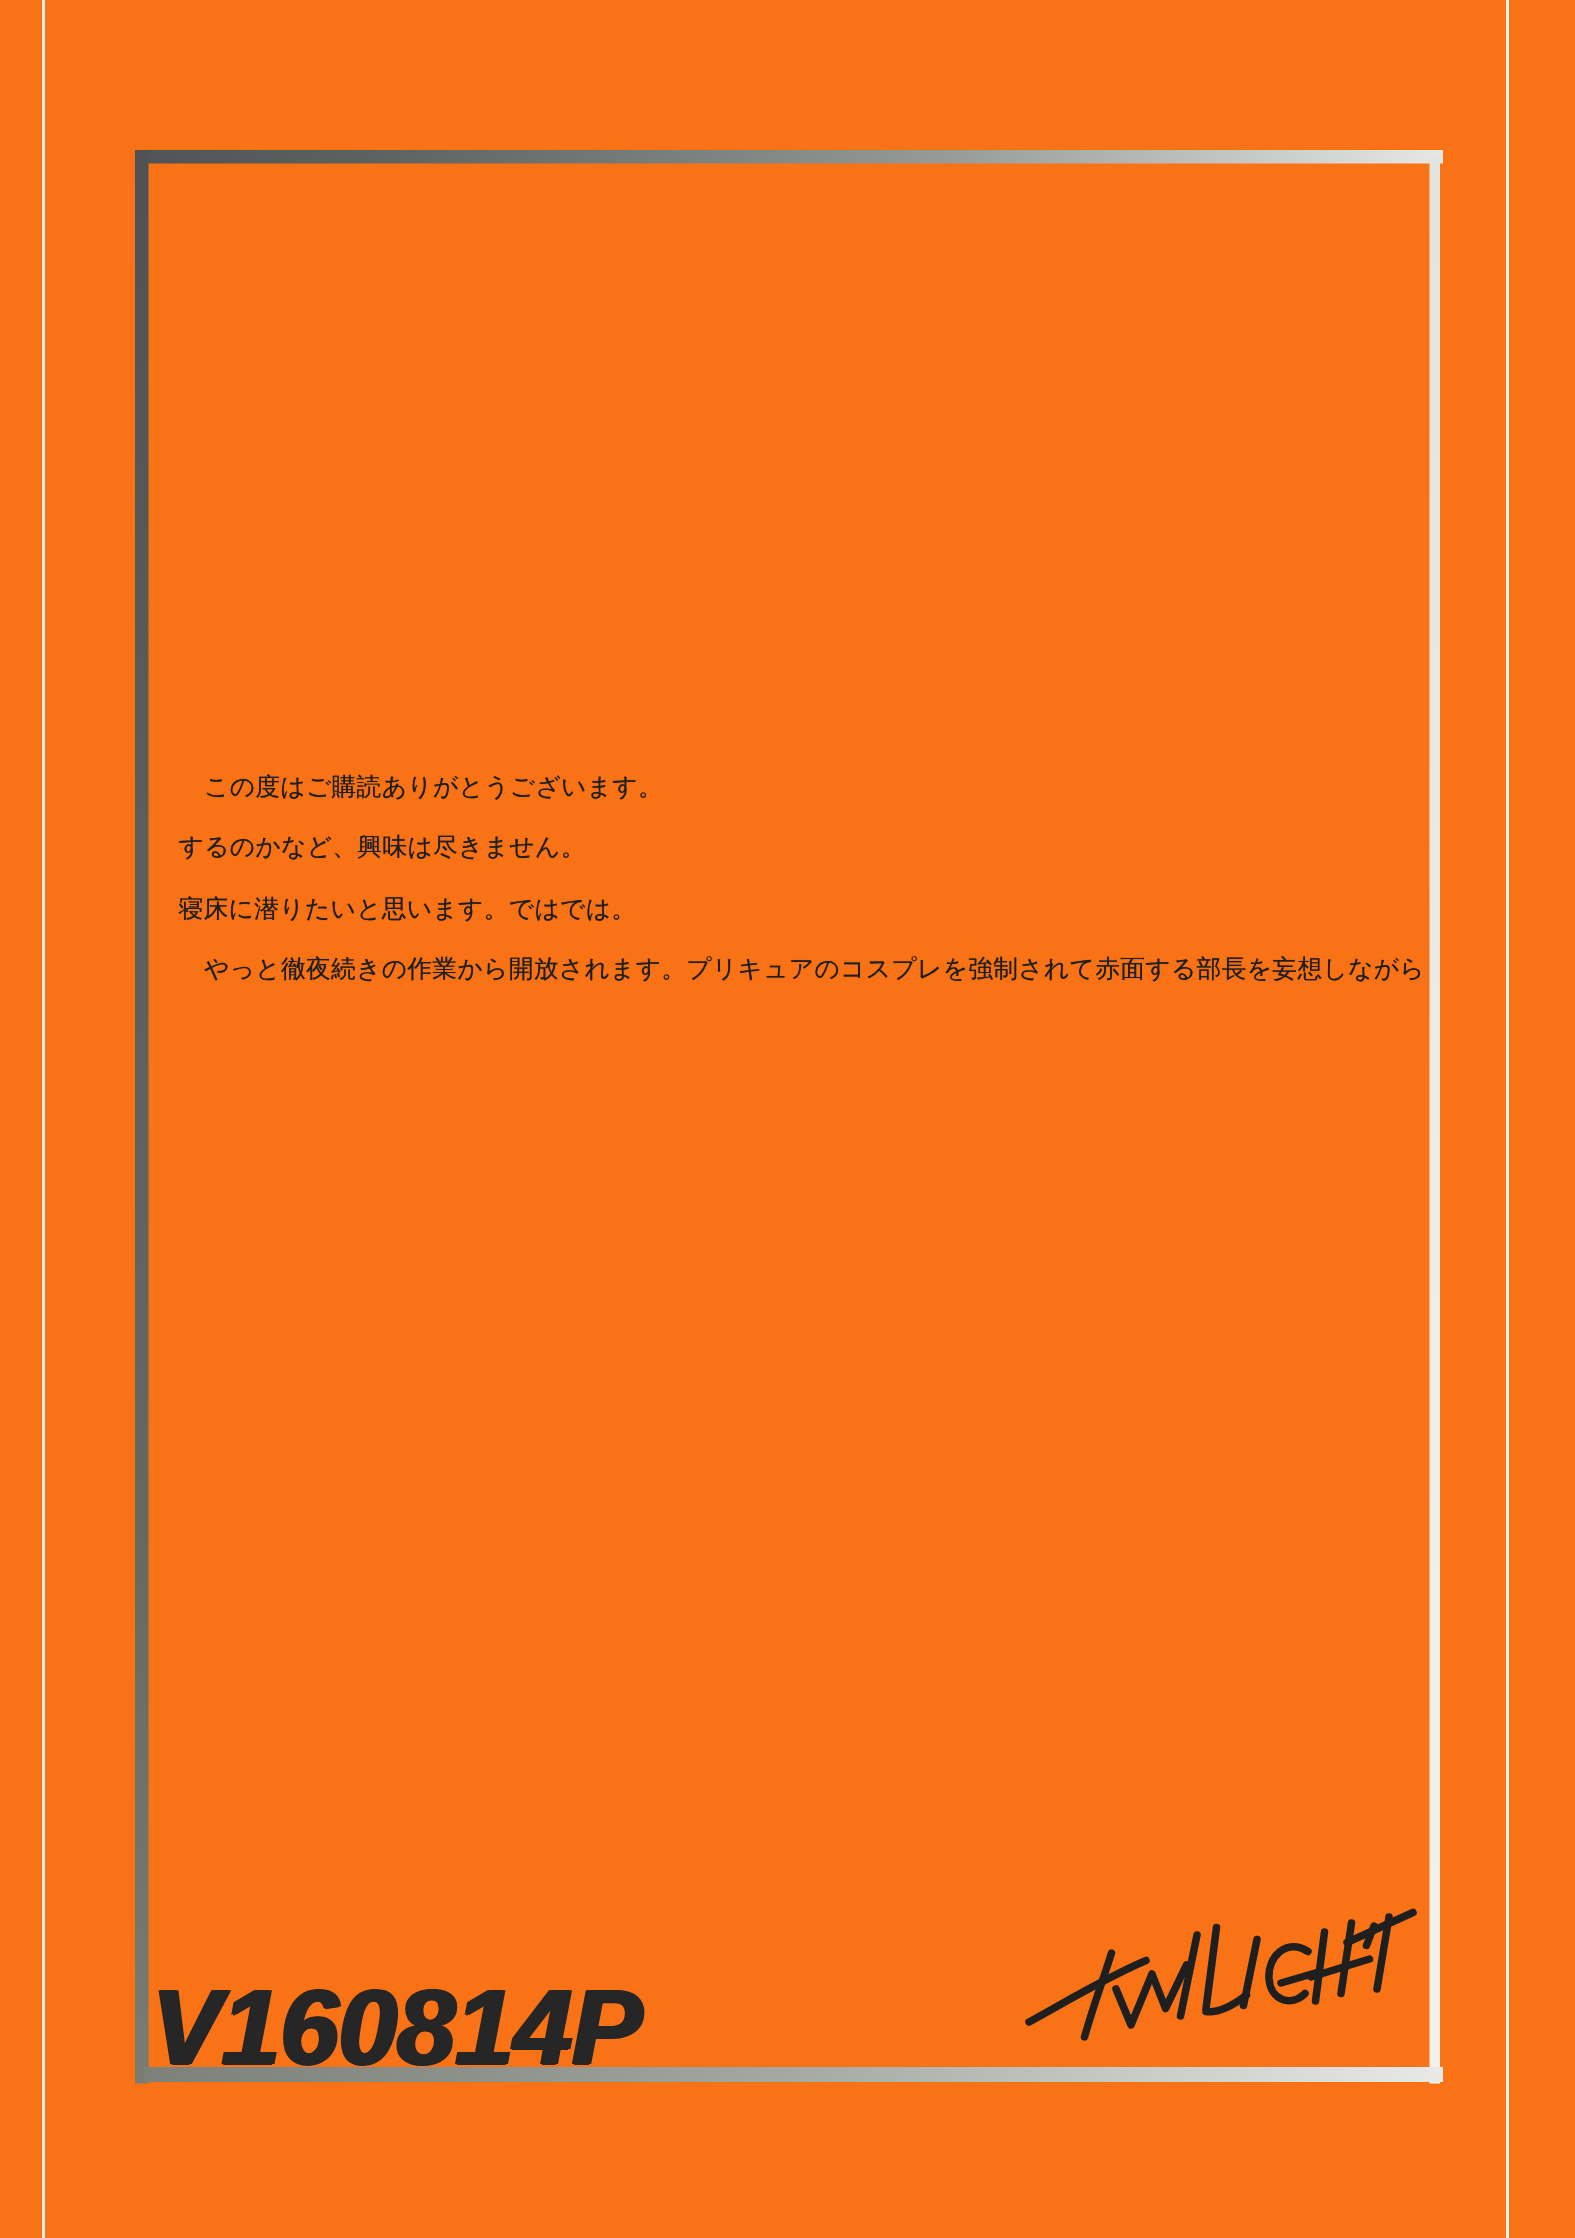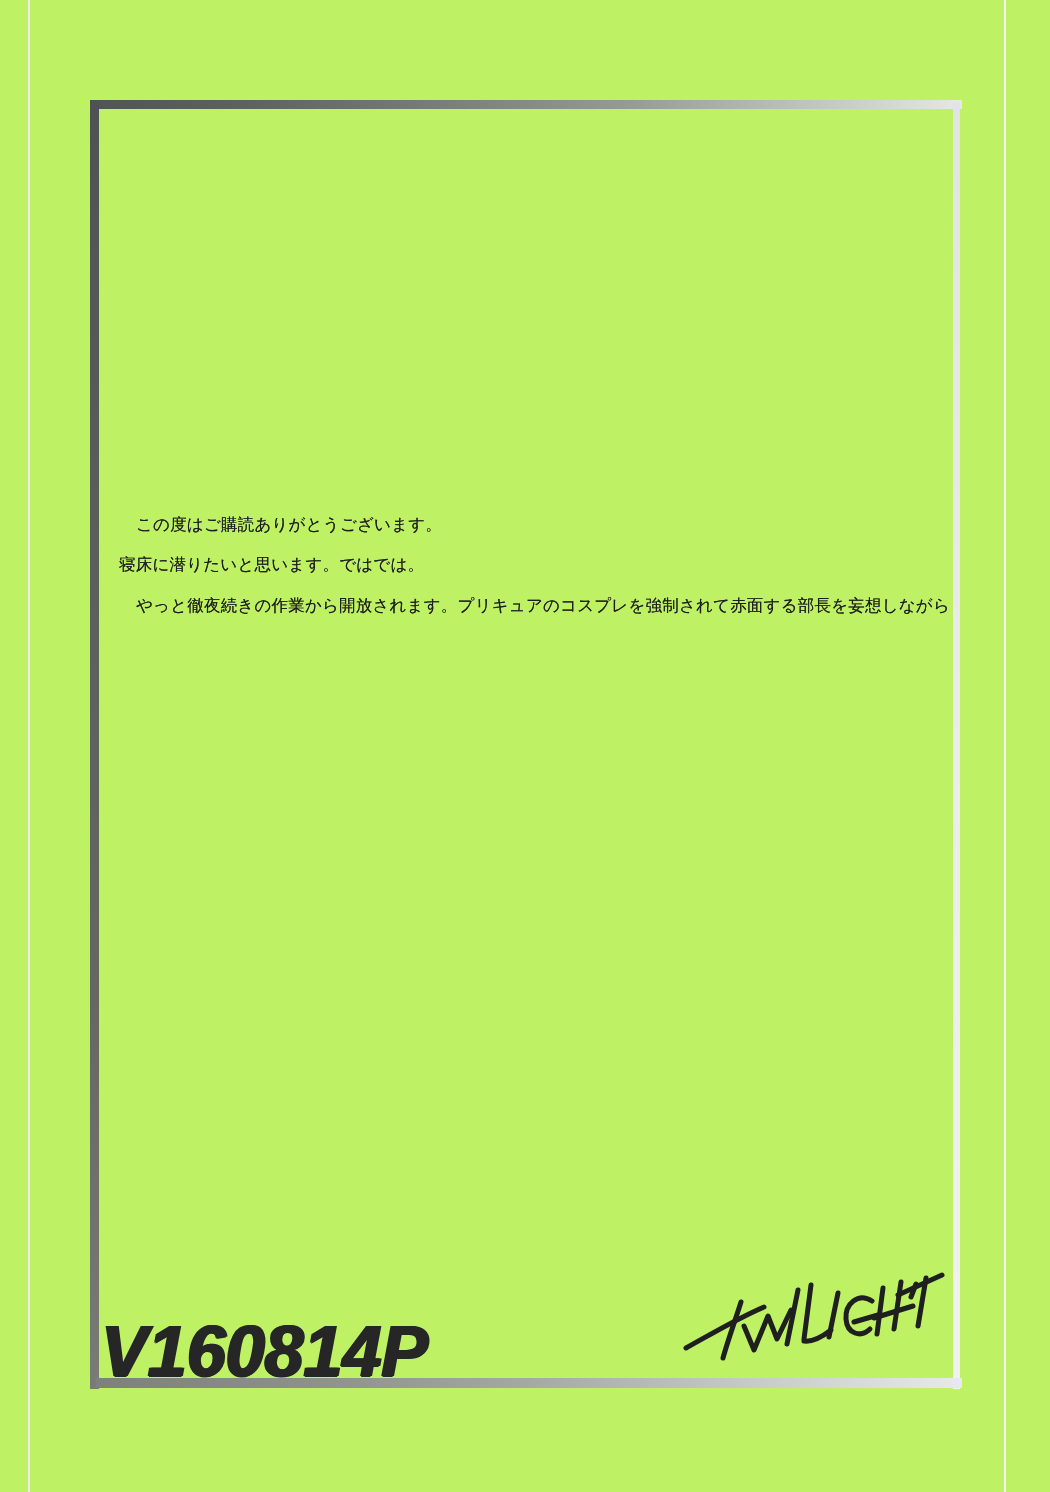--- a/index.html
+++ b/index.html
@@ -11,7 +11,7 @@
     position: relative;
     width: 1050px;
     height: 1492px;
-    background: #bef264;
+    background: #f97316;
     overflow: hidden;
     font-family: "Liberation Serif", "DejaVu Serif", serif;
     text-decoration: underline;

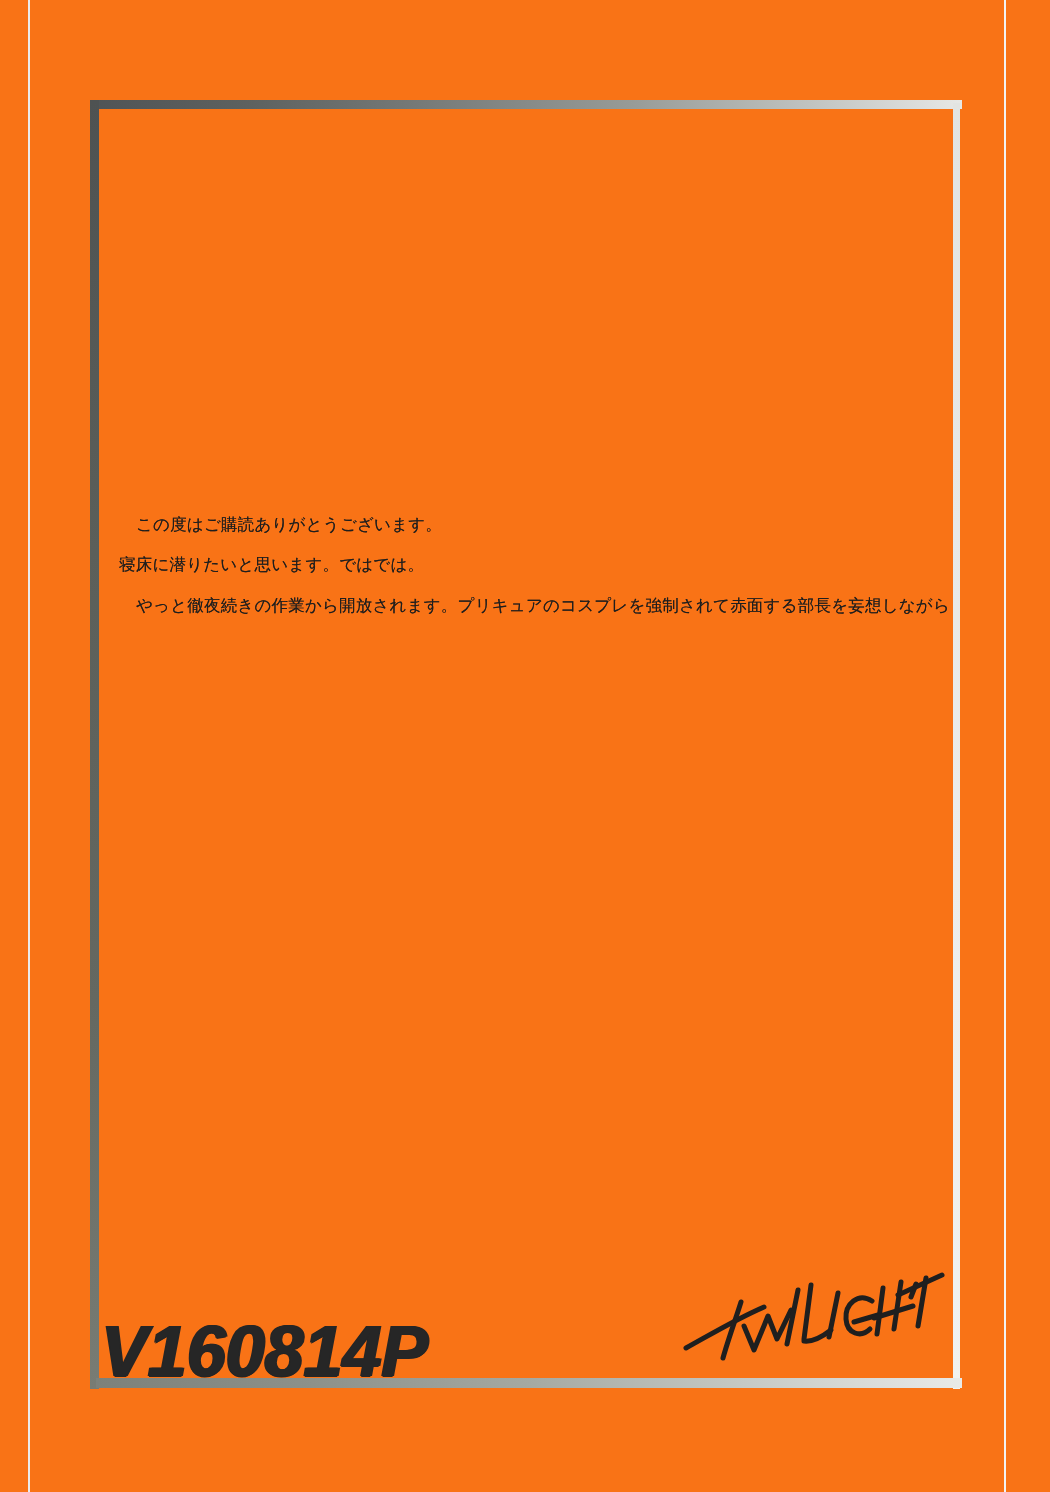--- a/index.html
+++ b/index.html
@@ -130,6 +130,7 @@
 
   <div class="afterword">
       <div class="line indent">この度はご購読ありがとうございます。</div>
+      <div class="line">するのかなど、興味は尽きません。</div>
       <div class="line">寝床に潜りたいと思います。ではでは。</div>
       <div class="line indent">やっと徹夜続きの作業から開放されます。プリキュアのコスプレを強制されて赤面する部長を妄想しながら</div>
     </div>

